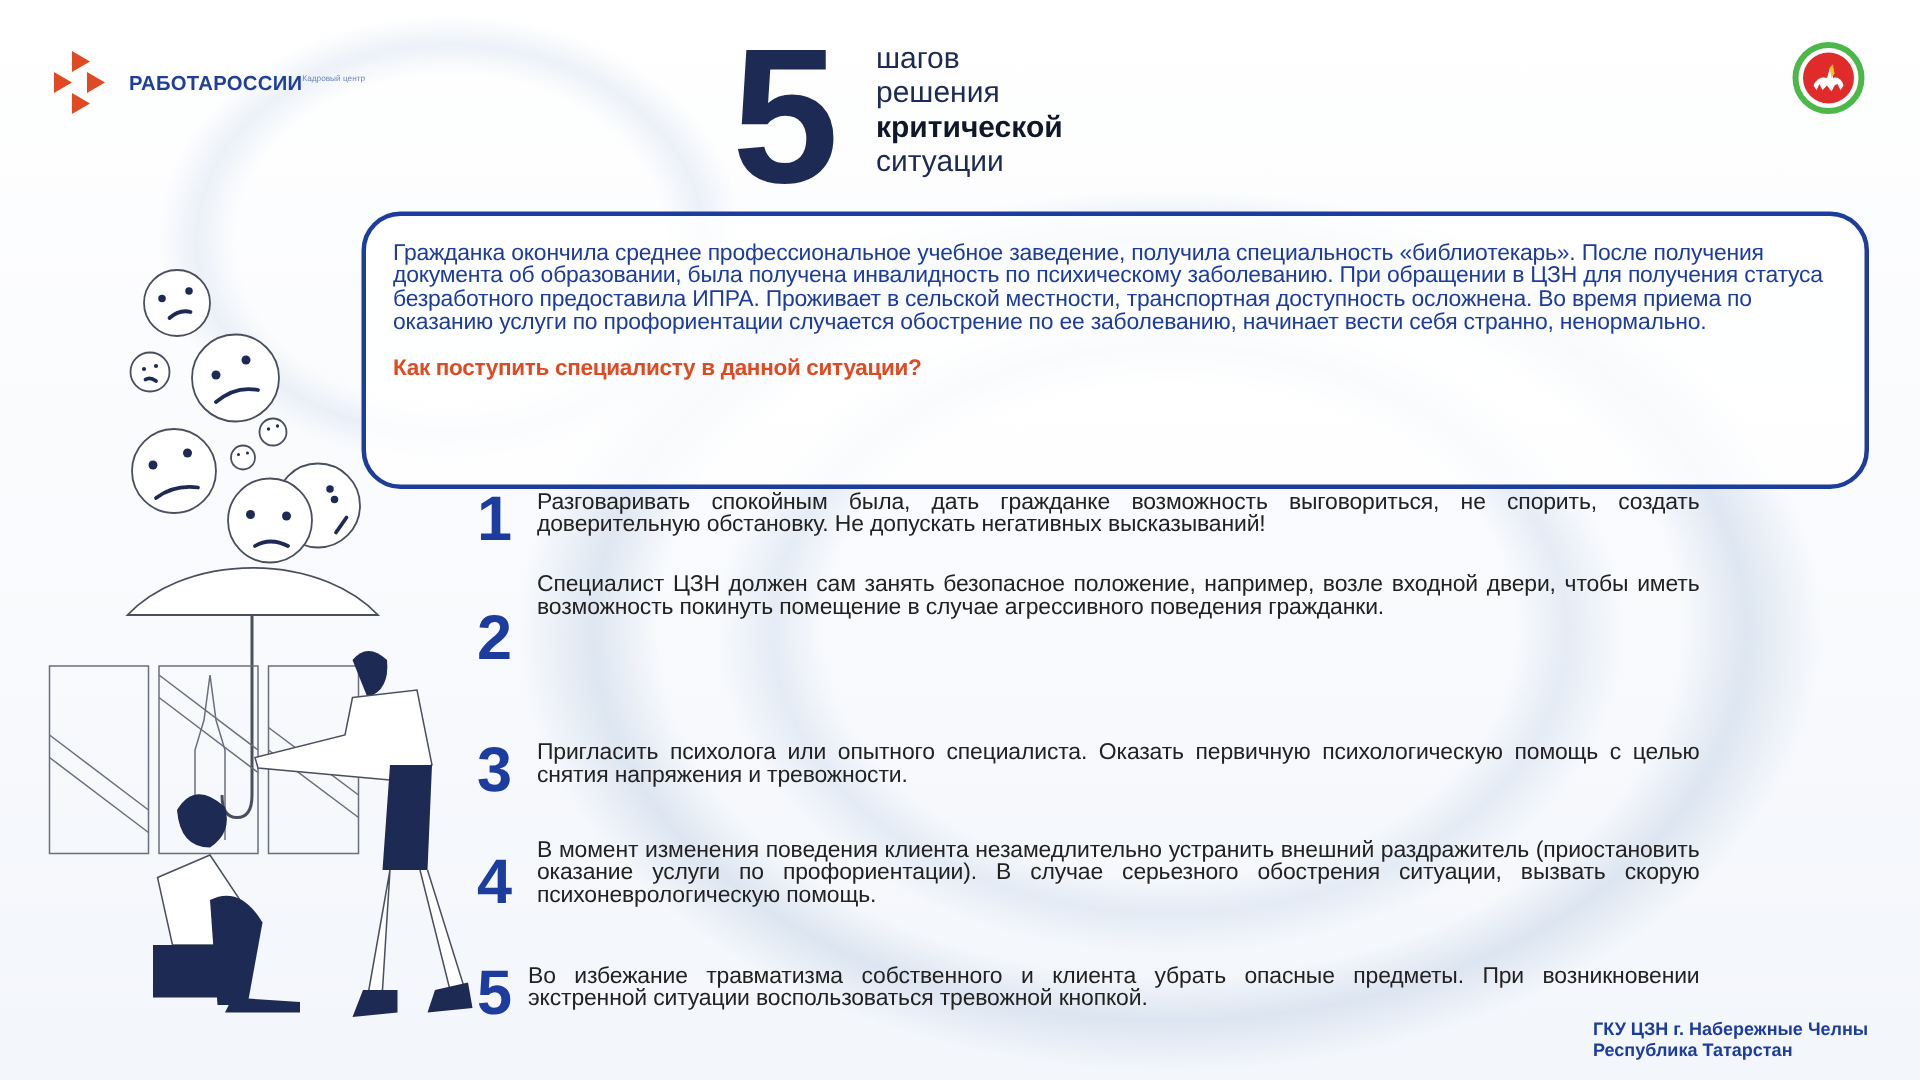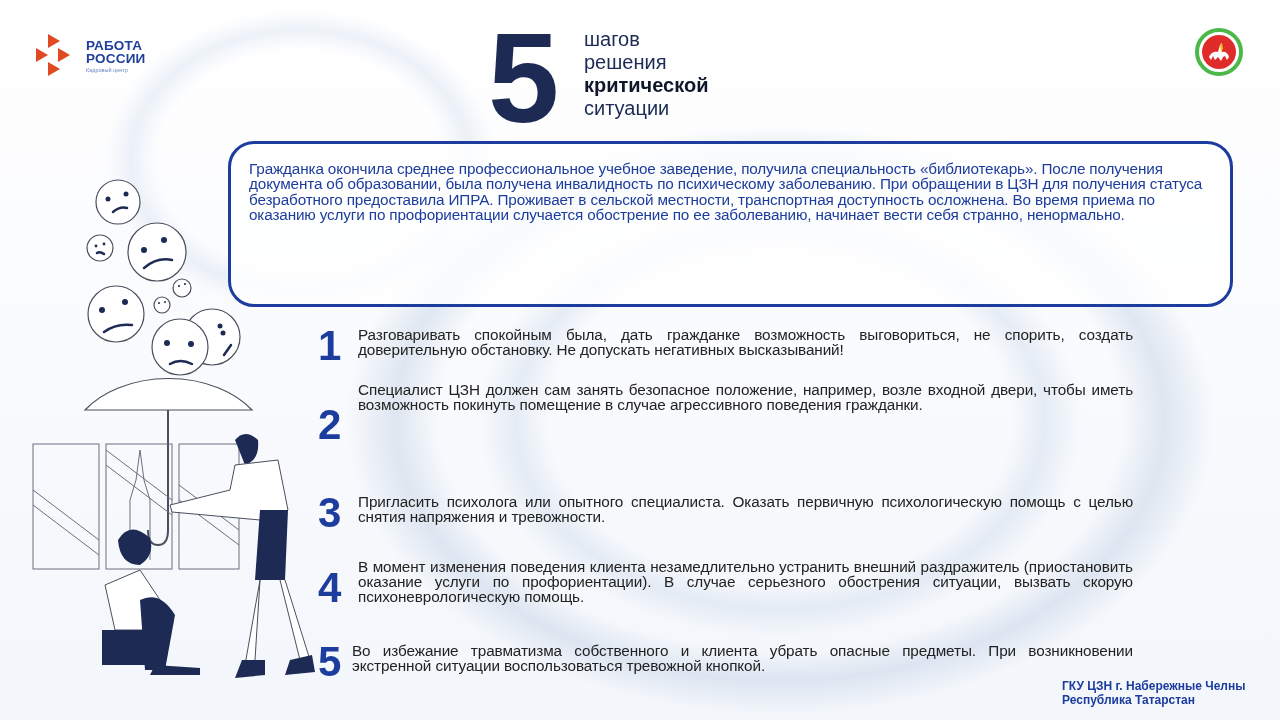--- a/index.html
+++ b/index.html
@@ -27,7 +27,7 @@
     .tri.t2 { left: 2px; top: 14px; }
     .tri.t3 { left: 24px; top: 14px; }
     .tri.t4 { left: 14px; top: 28px; }
-    .logo-text { display: flex; flex-direction: column; line-height: 1; }
+    .logo-text { display: flex; line-height: 1; }
     .logo-title { font-weight: 700; font-size: 13.5px; color: #1f3f9a; letter-spacing: 0.2px; }
     .logo-sub { font-size: 5.5px; color: #6d86c4; margin-top: 2px; }
 

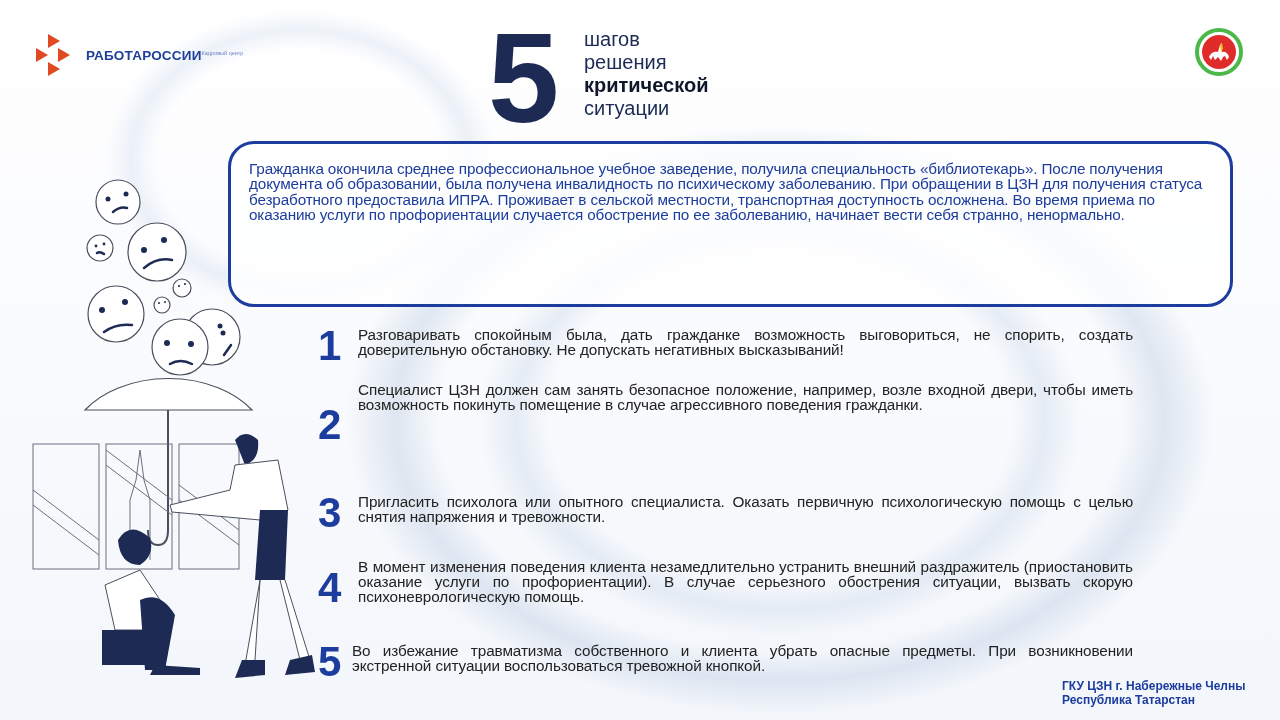--- a/index.html
+++ b/index.html
@@ -48,7 +48,7 @@
 
     
     .case-box {
-      position: absolute; left: 228px; top: 141px; width: 1005px; height: 166px;
+      position: absolute; left: 241px; top: 141px; width: 1005px; height: 185px;
       border: 3px solid #1c3c9e; border-radius: 26px; background: rgba(255,255,255,0.78);
       padding: 17px 10px 0 18px;
     }

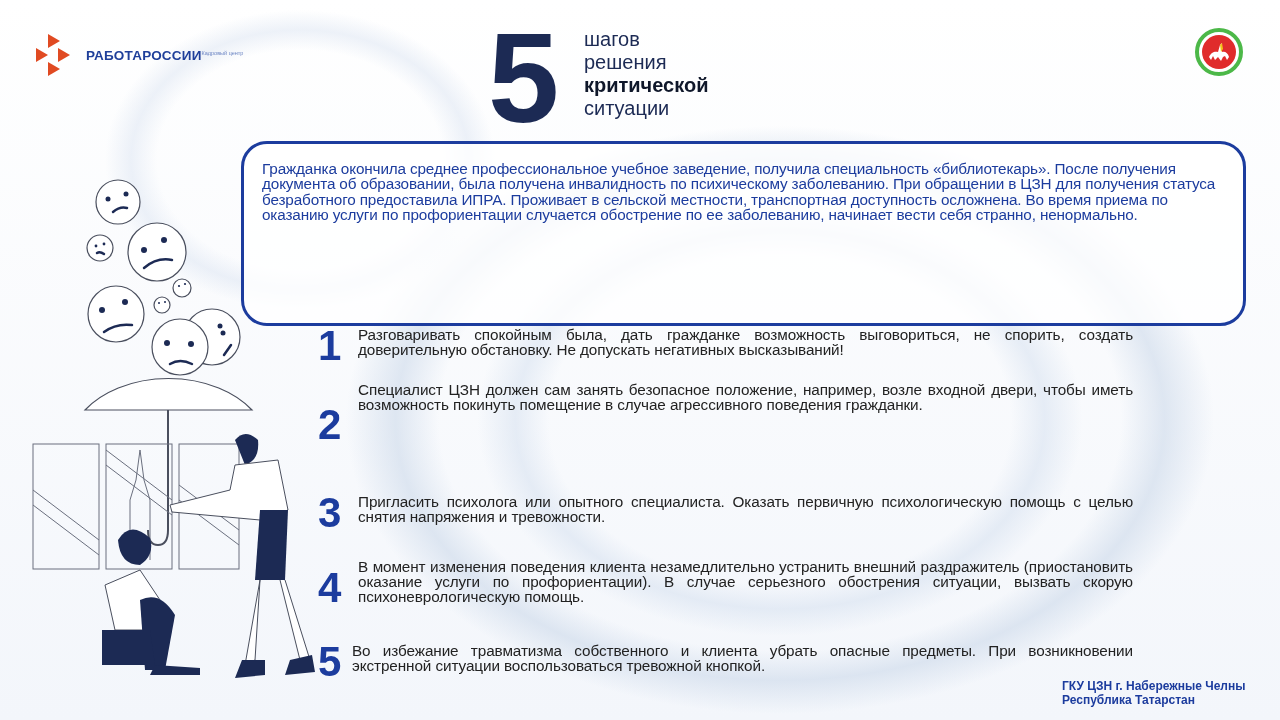--- a/index.html
+++ b/index.html
@@ -104,6 +104,7 @@
 
 <div class="case-box">
   <div class="case-text">Гражданка окончила среднее профессиональное учебное заведение, получила специальность «библиотекарь». После получения документа об образовании, была получена инвалидность по психическому заболеванию. При обращении в ЦЗН для получения статуса безработного предоставила ИПРА. Проживает в сельской местности, транспортная доступность осложнена. Во время приема по оказанию услуги по профориентации случается обострение по ее заболеванию, начинает вести себя странно, ненормально.</div>
+  <div class="case-question">Как поступить специалисту в данной ситуации?</div>
 </div>
 
 <div class="step" style="top:325px;">

